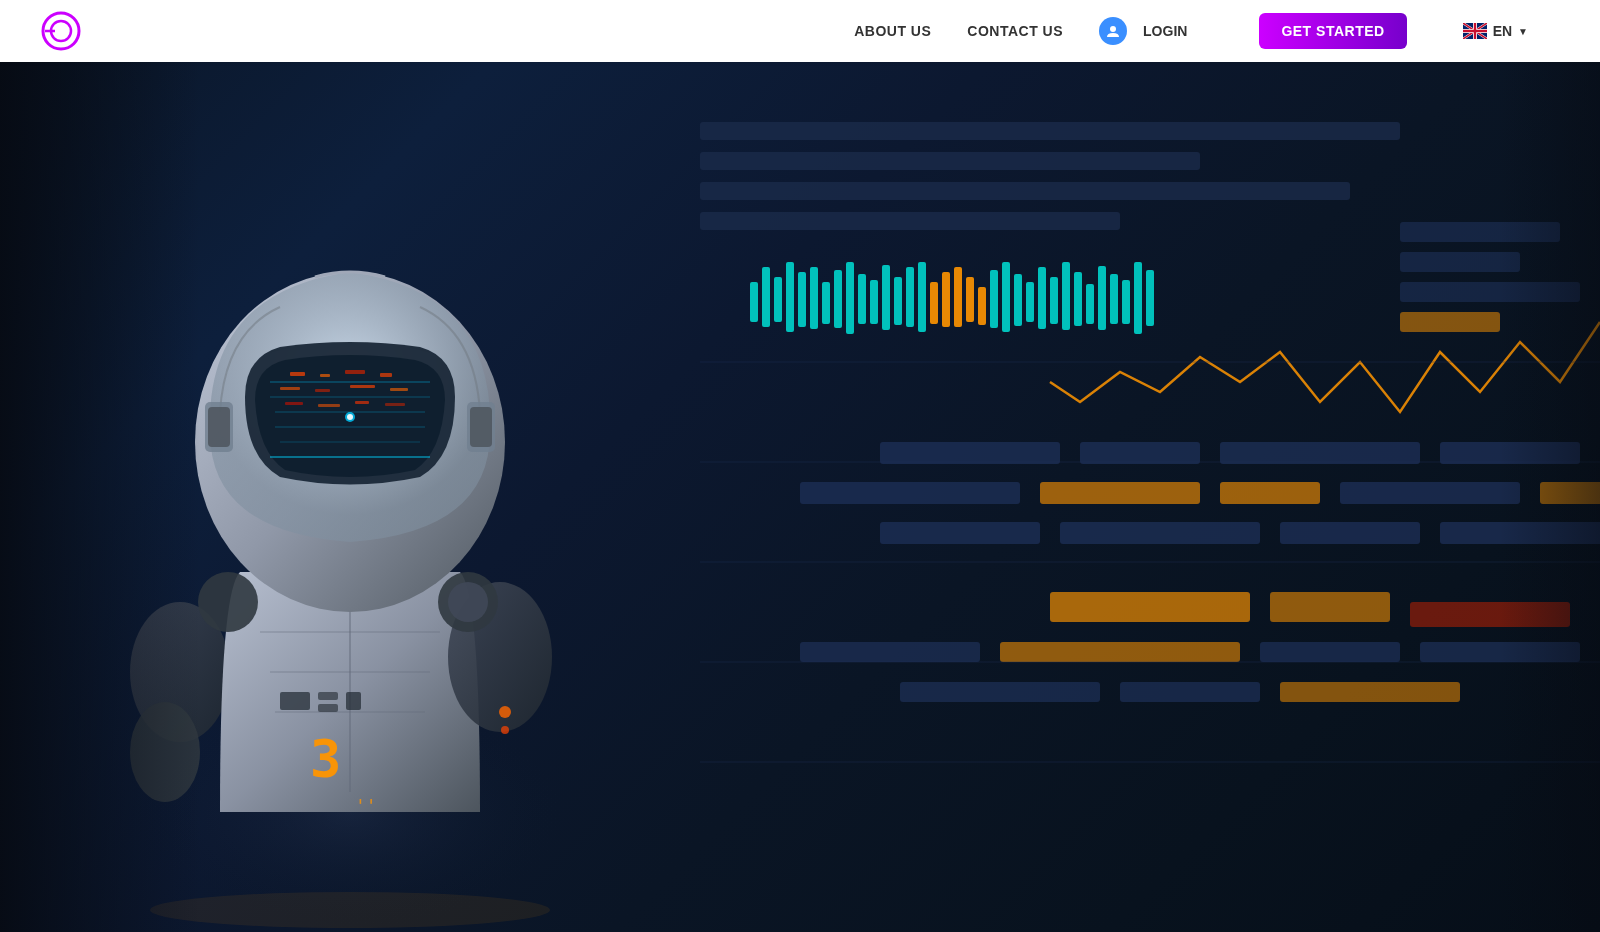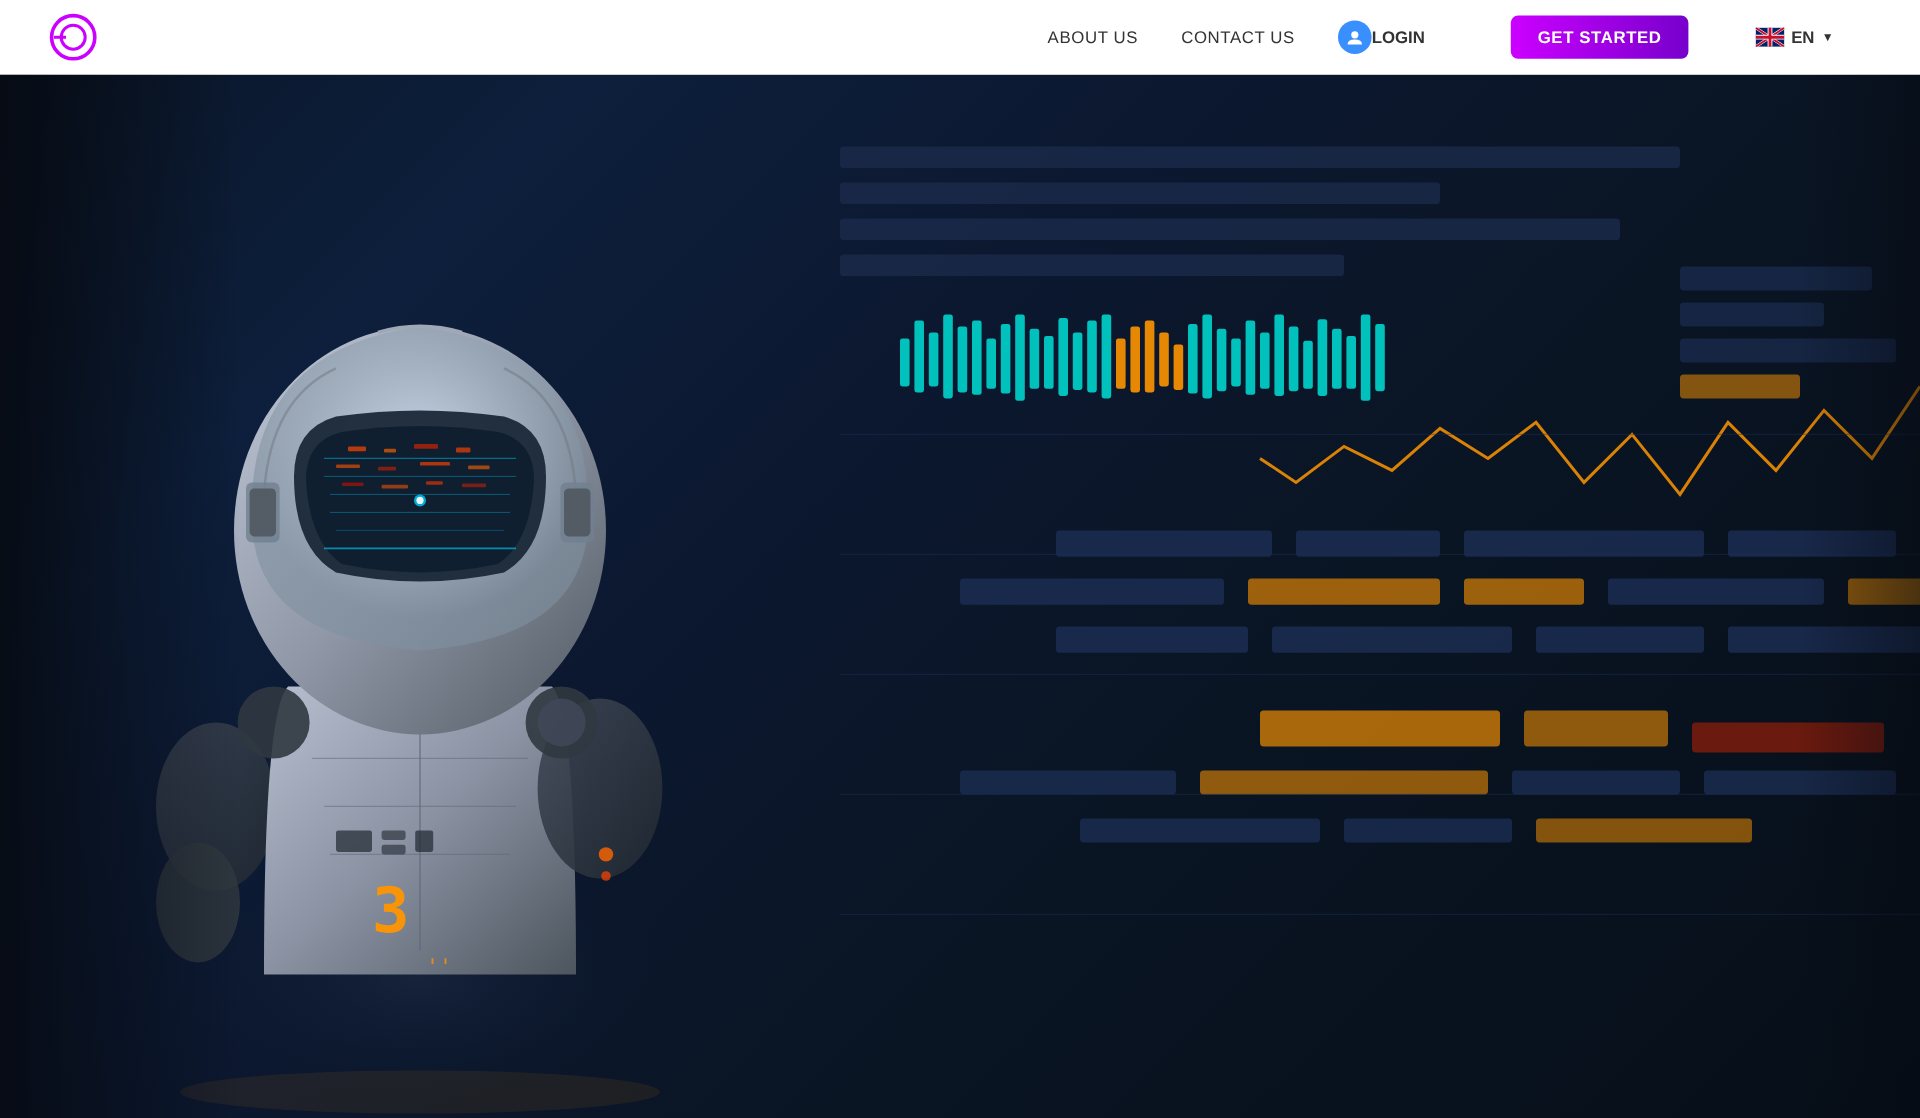--- a/index.html
+++ b/index.html
@@ -52,7 +52,7 @@
 
     .nav-link {
       font-size: 14px;
-      font-weight: 400;
+      font-weight: 700;
       color: #333;
       letter-spacing: 0.5px;
       cursor: pointer;

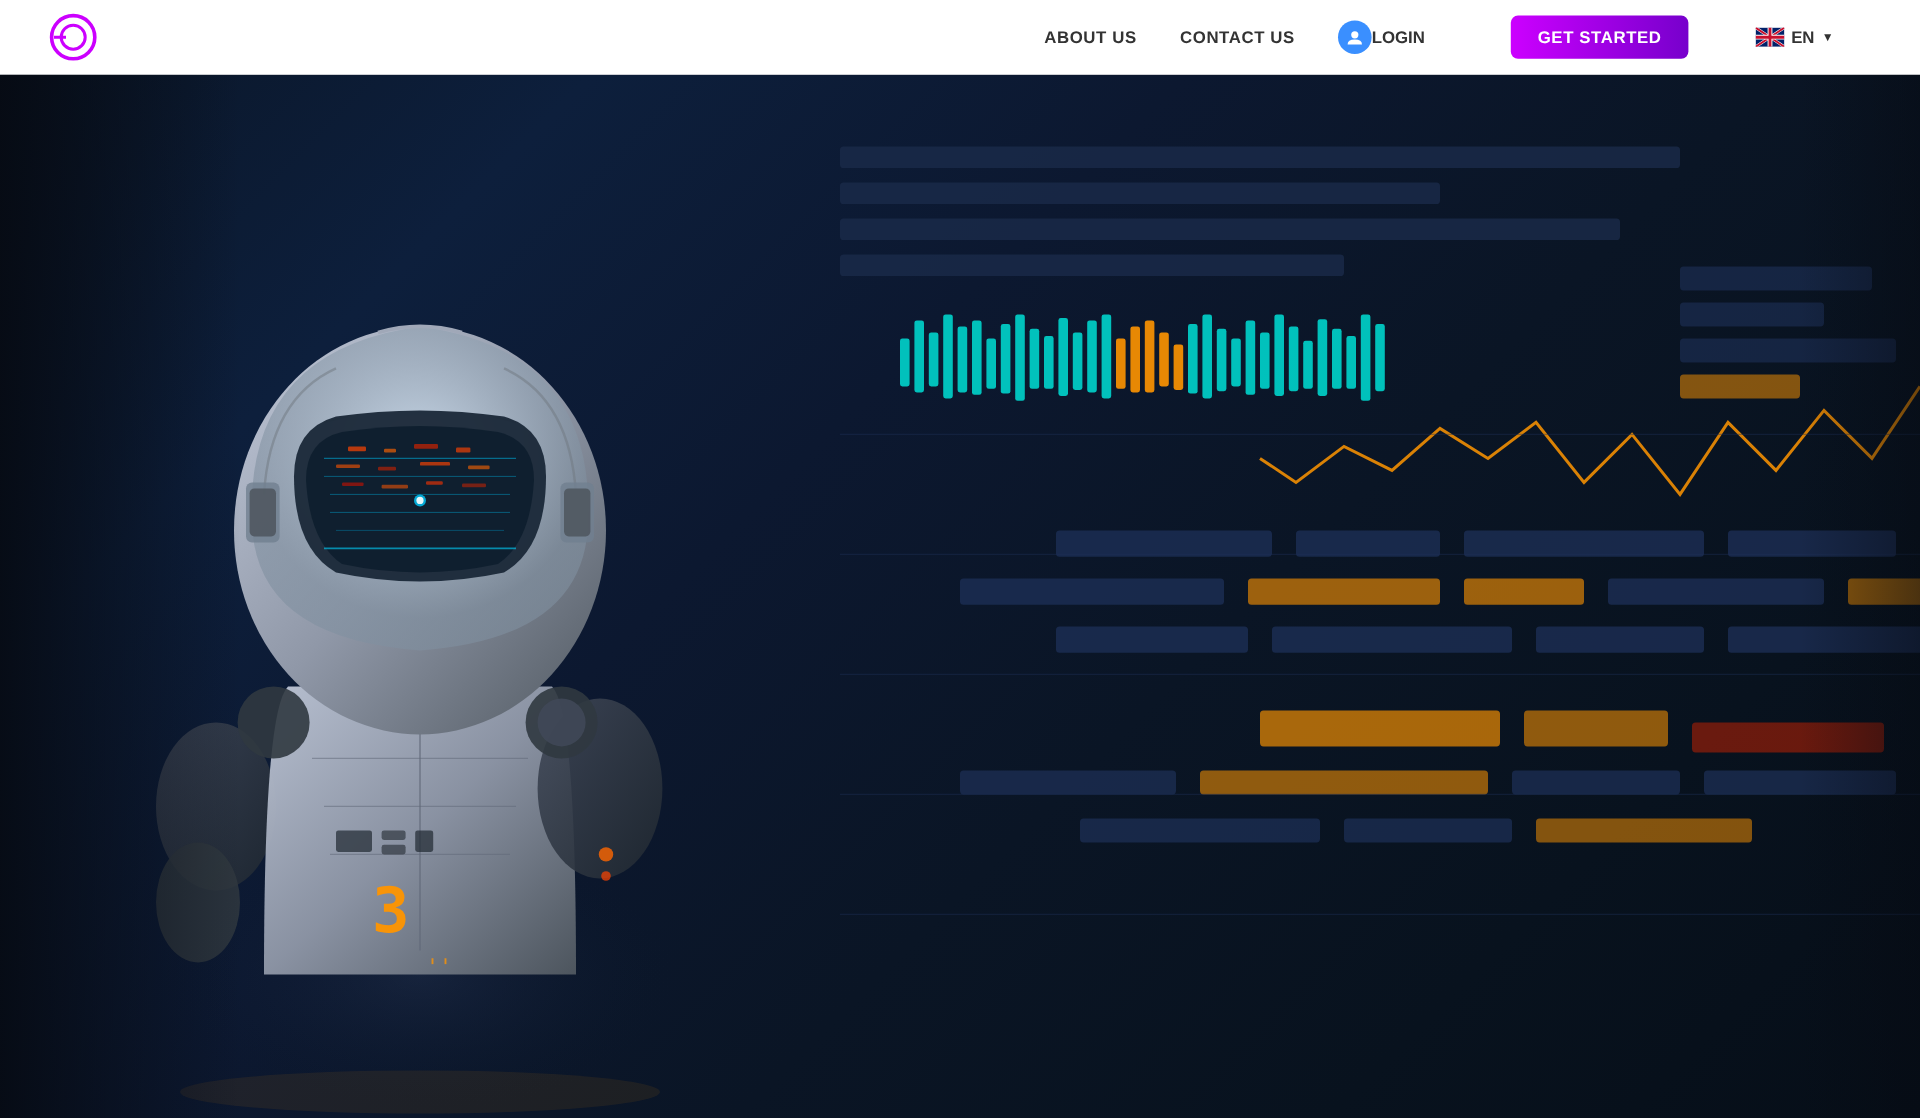--- a/index.html
+++ b/index.html
@@ -62,7 +62,7 @@
     .nav-login {
       display: flex;
       align-items: center;
-      gap: 0;
+      gap: 16px;
       font-size: 14px;
       font-weight: 600;
       color: #333;

